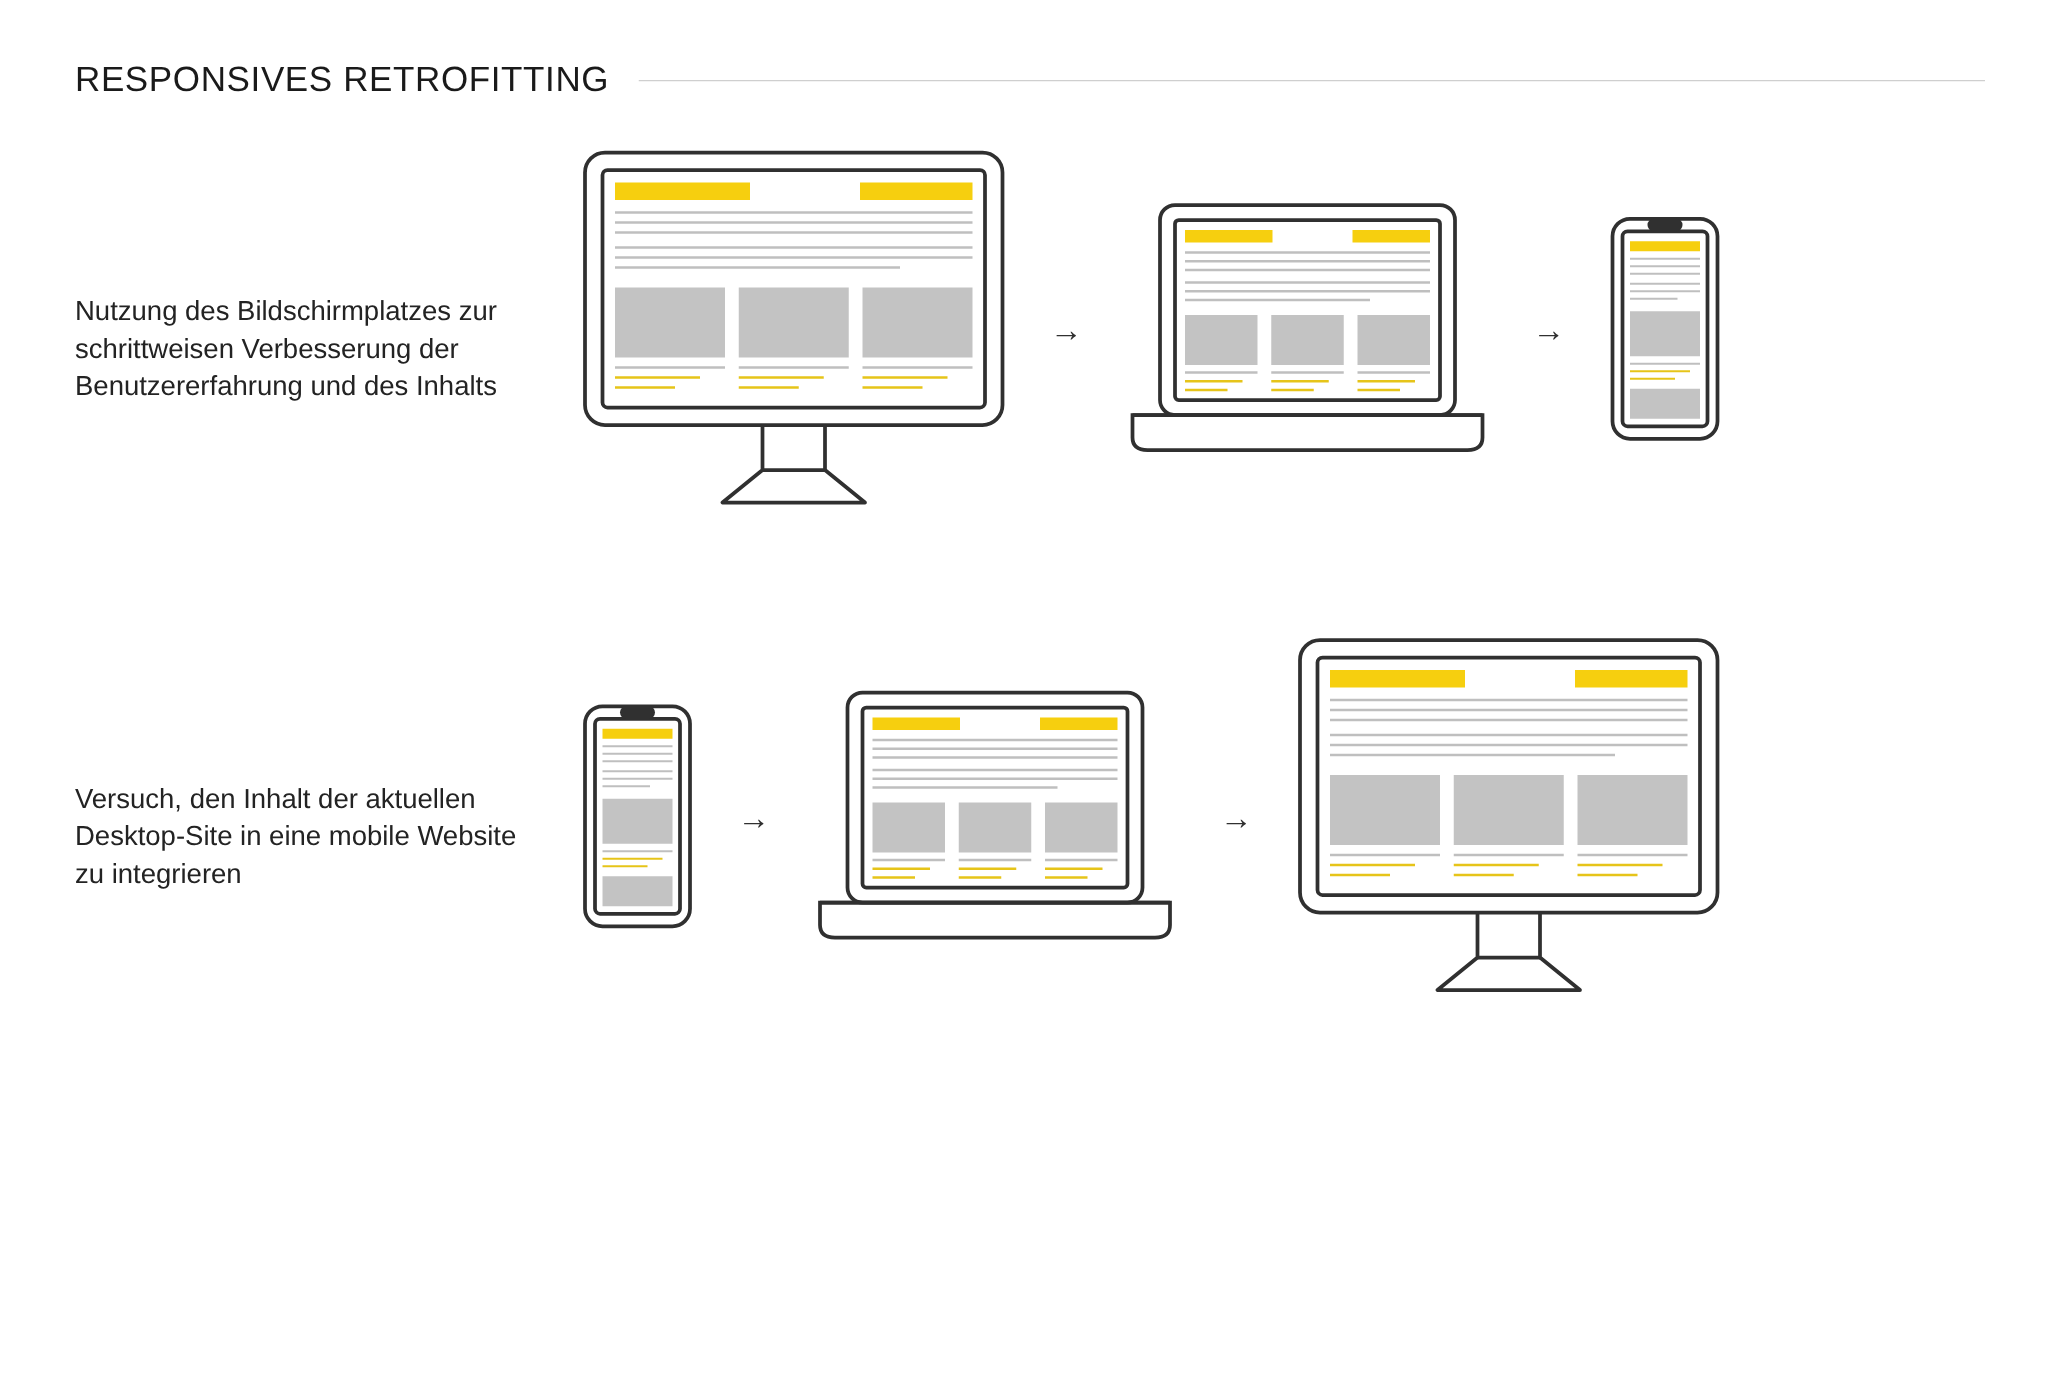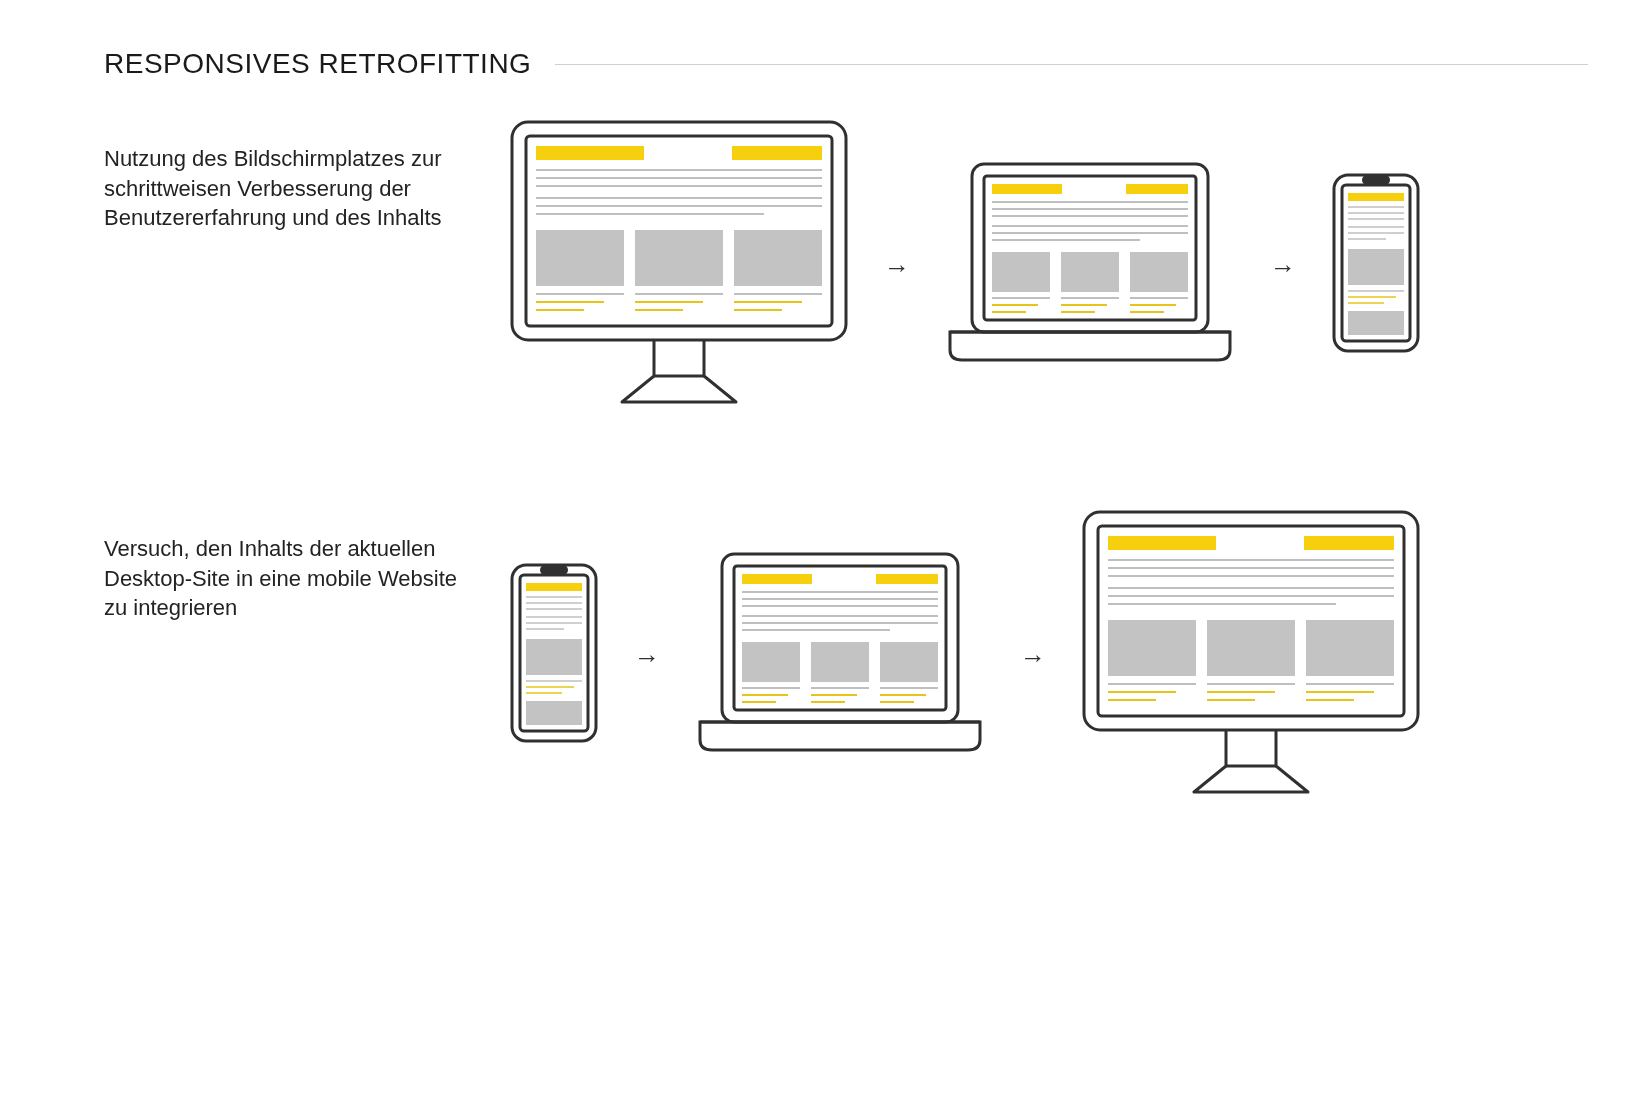--- a/index.html
+++ b/index.html
@@ -14,7 +14,6 @@
   }
   .section {
     margin-bottom: 120px;
-    margin-left: 44px;
   }
   .section-header {
     display: flex;

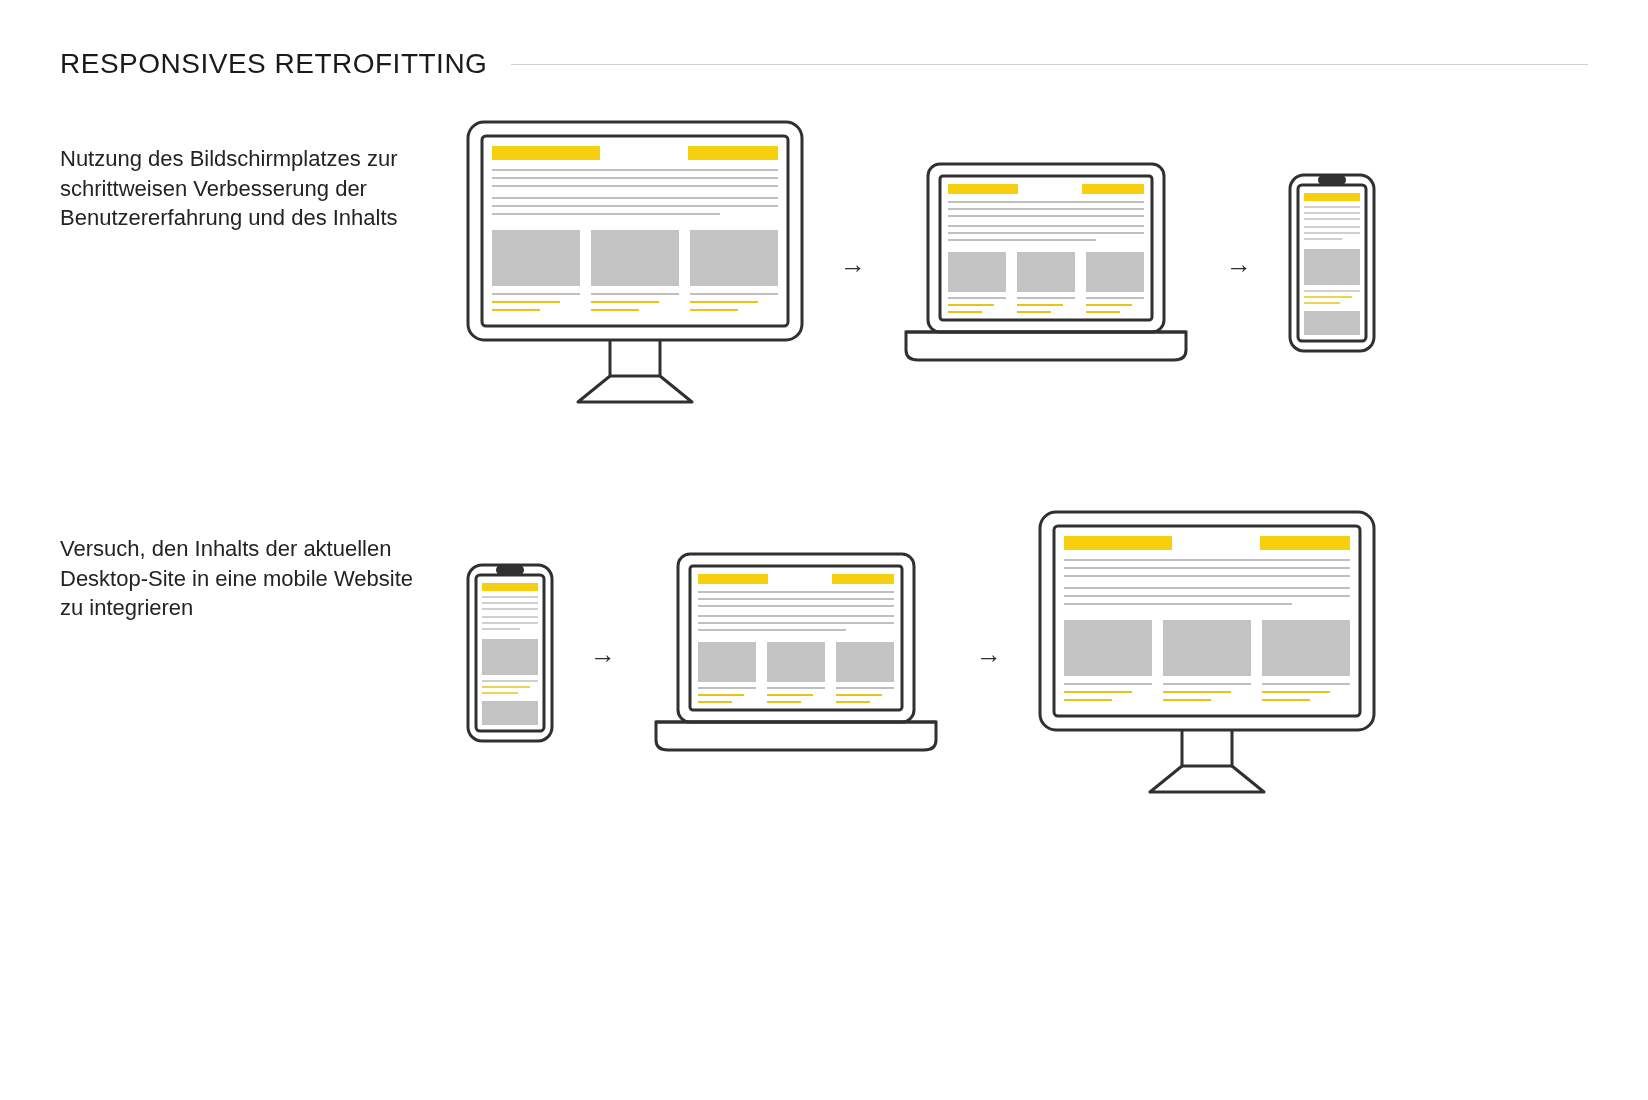--- a/index.html
+++ b/index.html
@@ -34,7 +34,7 @@
   }
   .section-body {
     display: flex;
-    align-items: flex-start;
+    align-items: center;
     gap: 40px;
   }
   .section-desc {

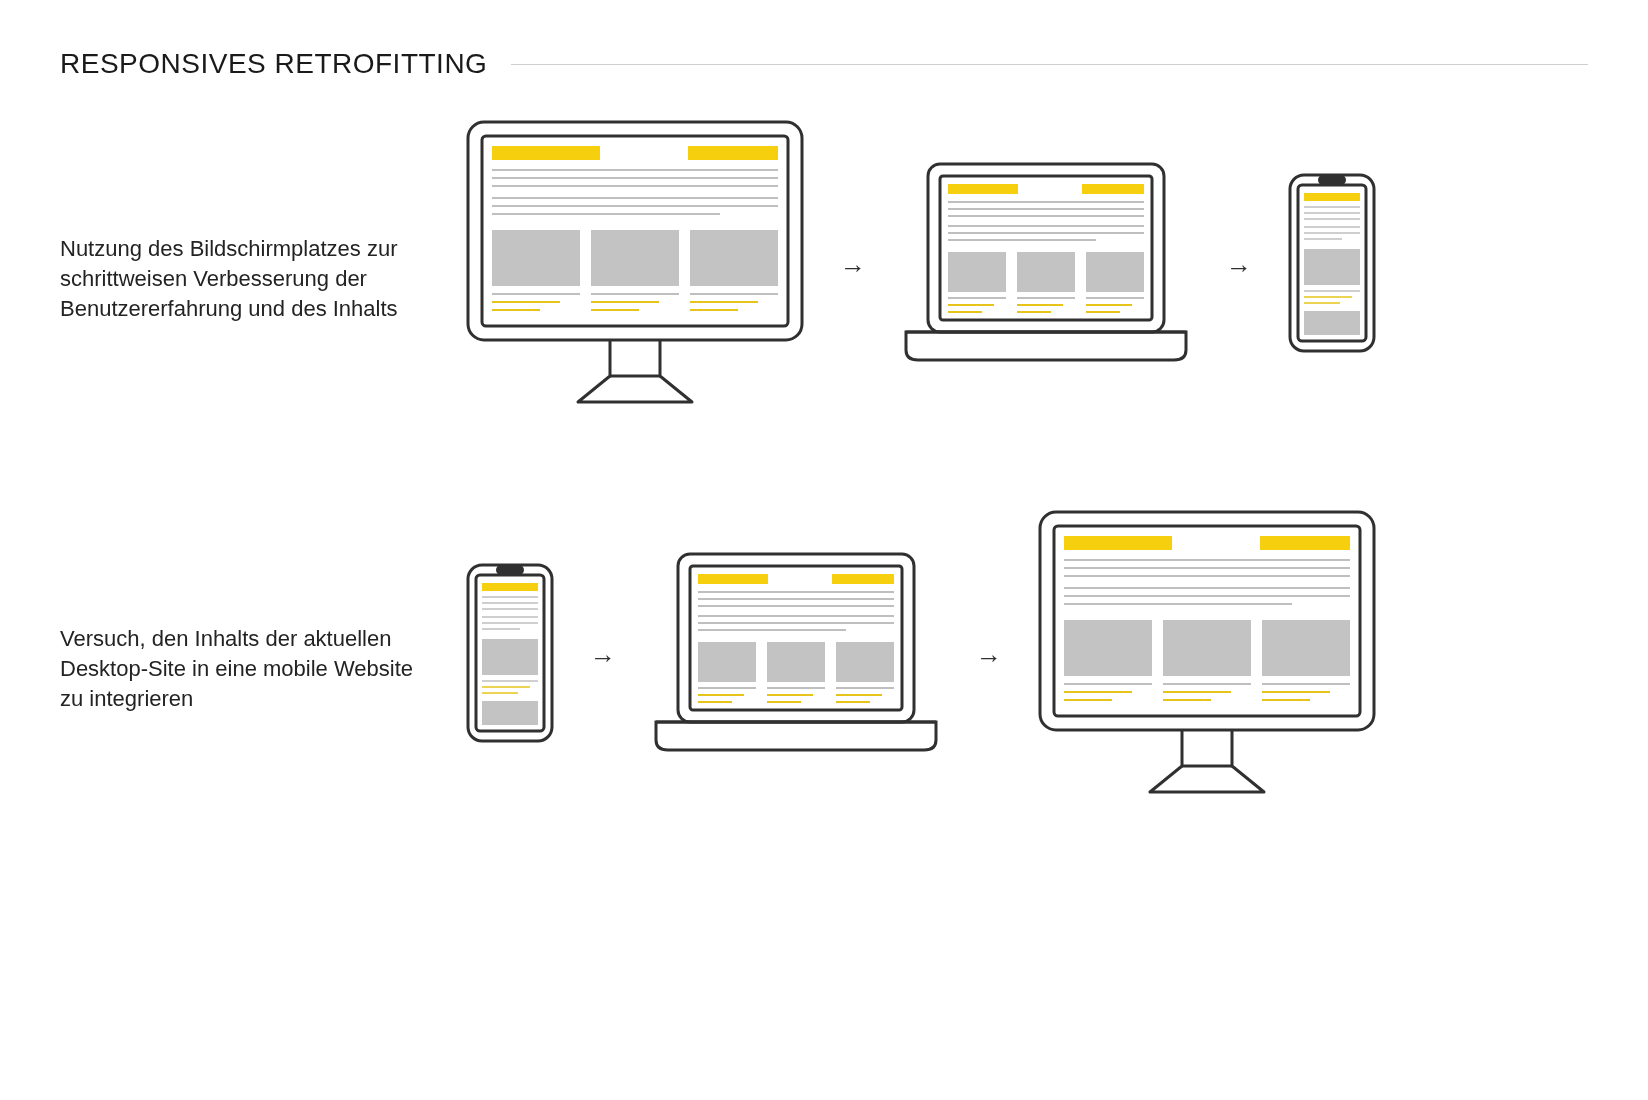--- a/index.html
+++ b/index.html
@@ -195,7 +195,7 @@
 
 <div class="section">
   <div class="section-body">
-    <div class="section-desc">Versuch, den Inhalts der aktuellen Desktop-Site in eine mobile Website zu integrieren</div>
+    <div class="section-desc">Versuch, den Inhalt der aktuellen Desktop-Site in eine mobile Website zu integrieren</div>
 
     <div class="diagram">
 

